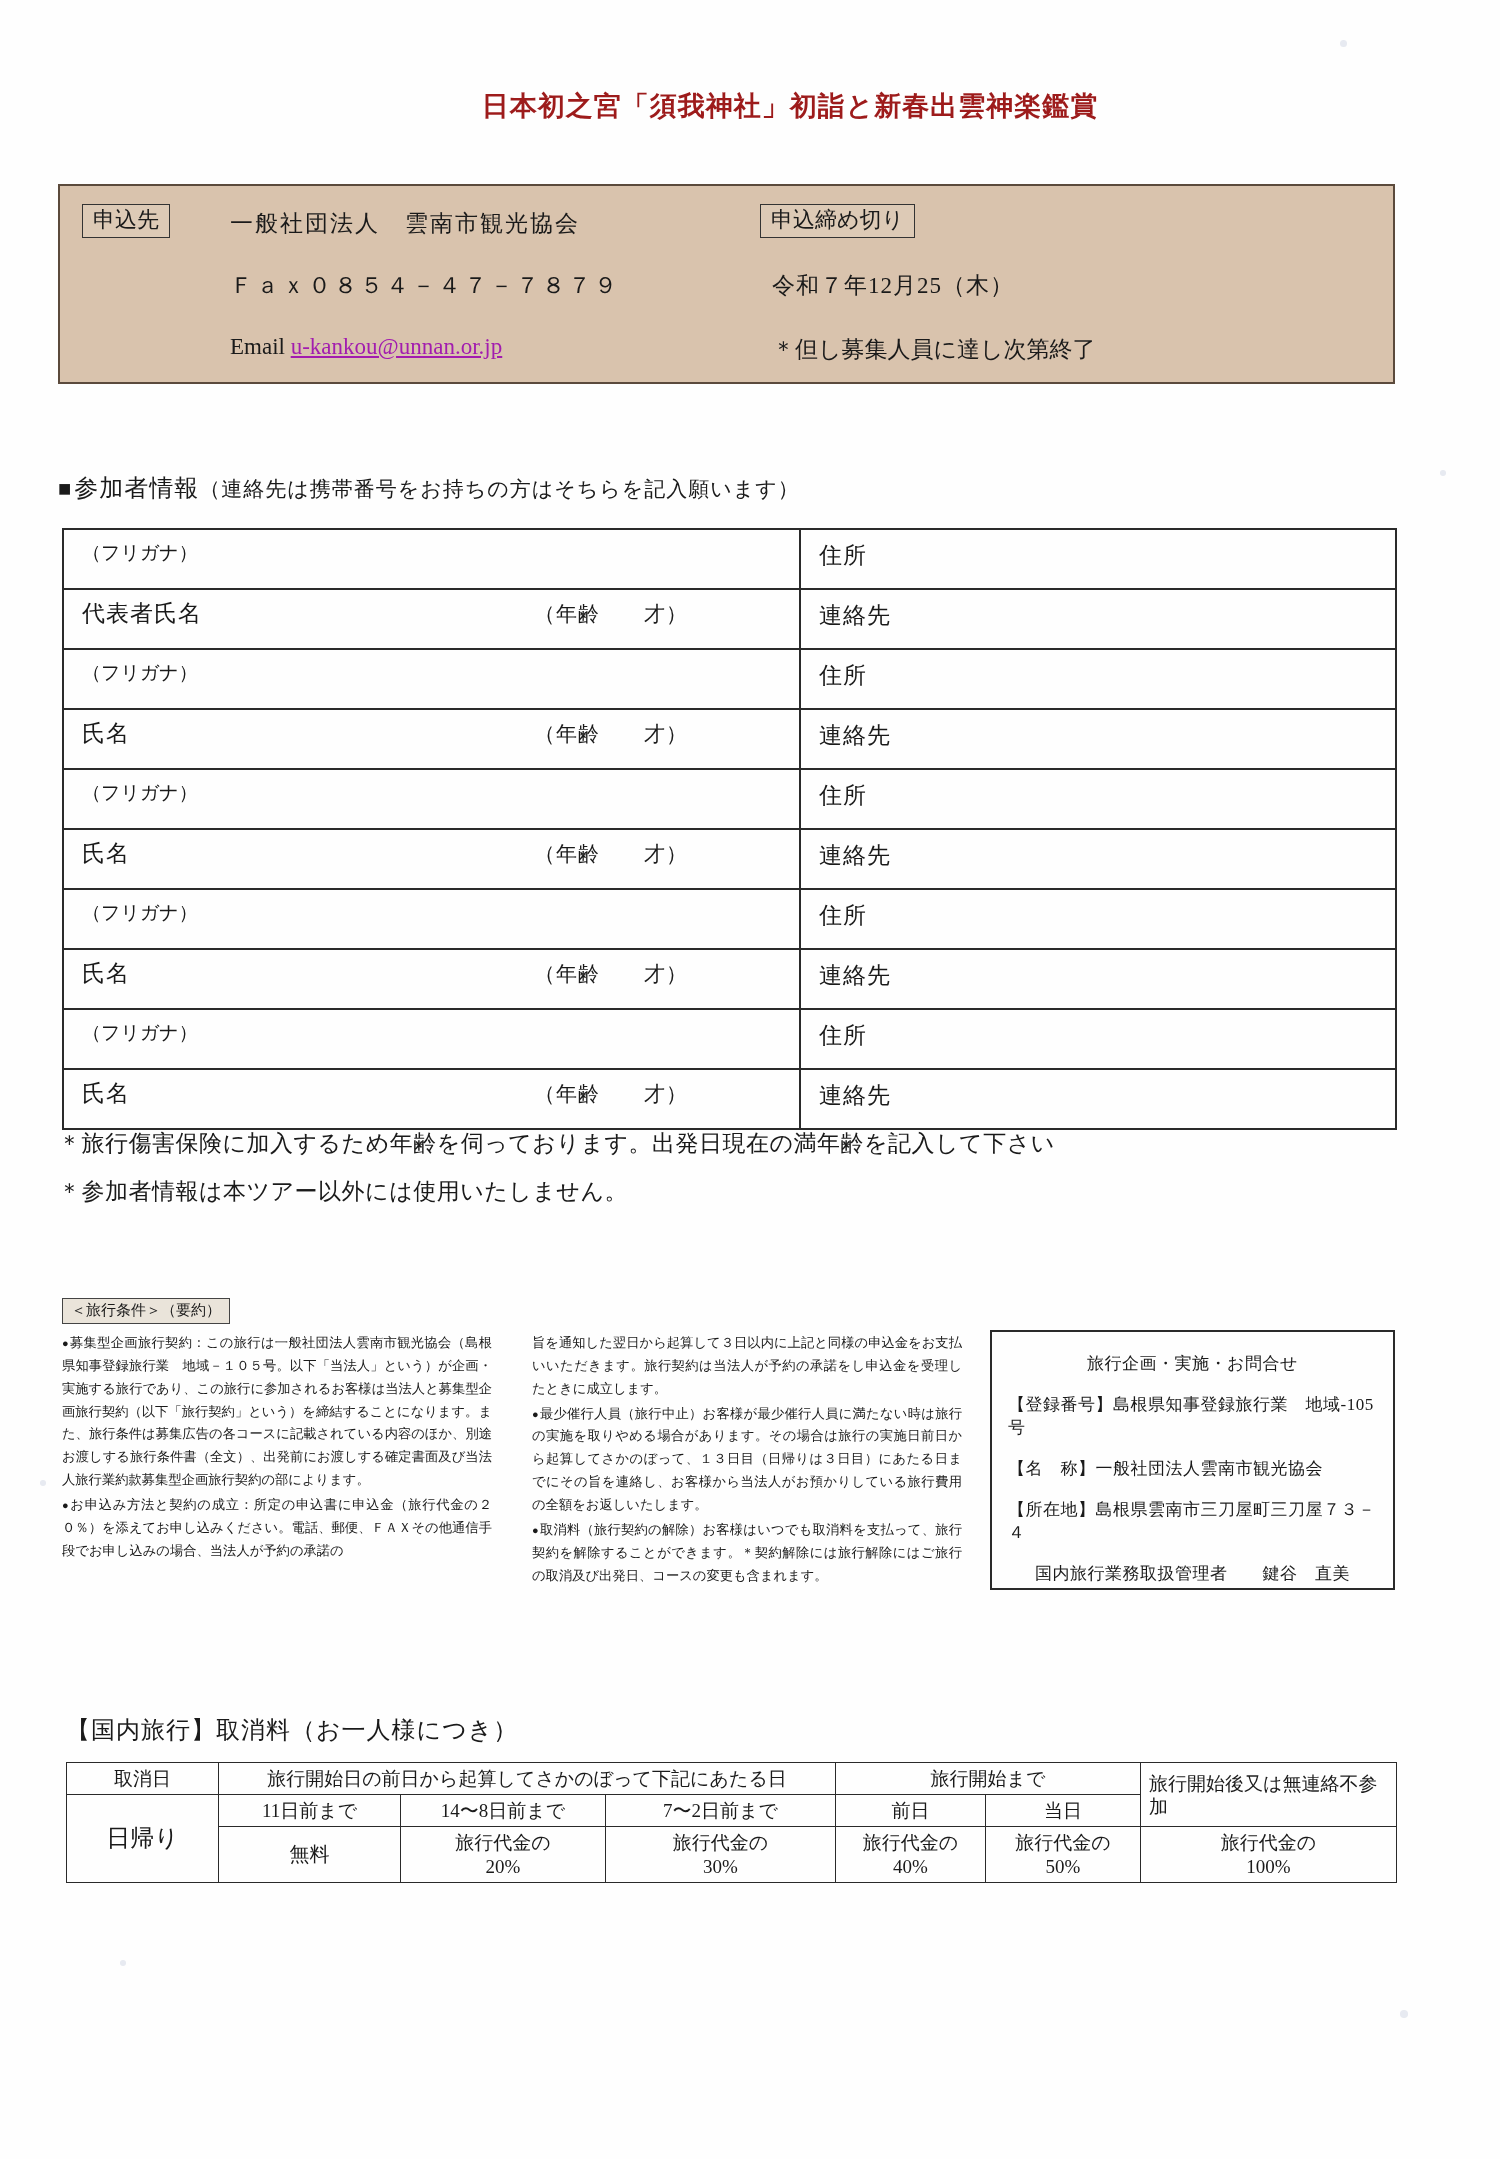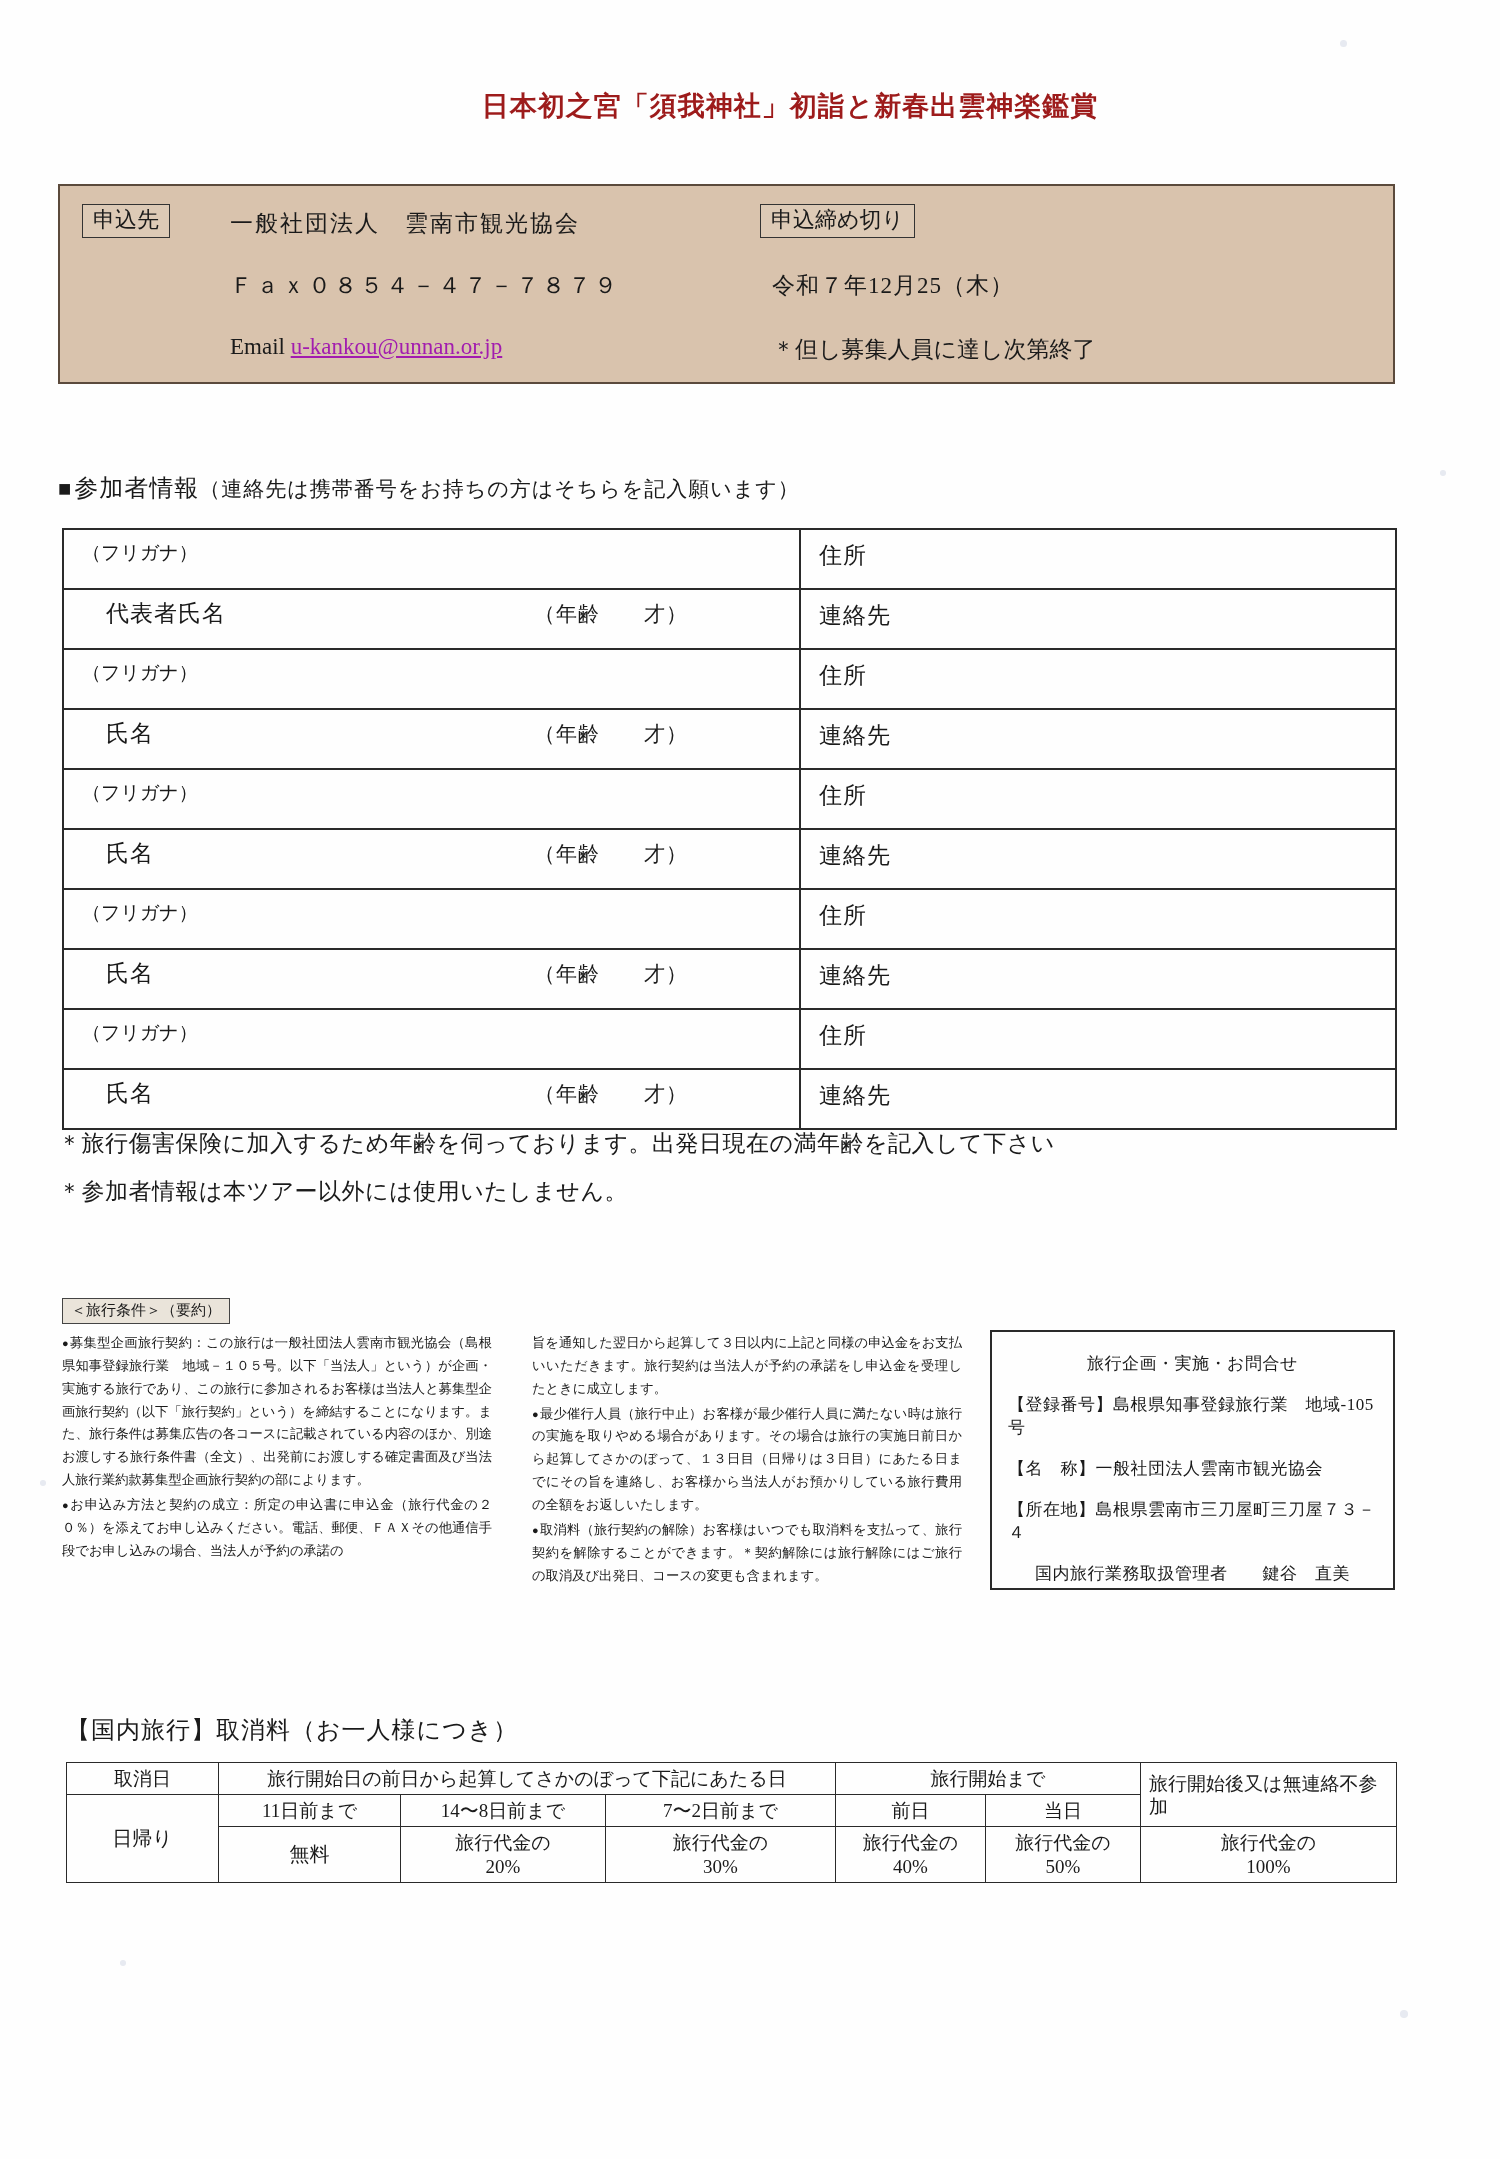--- a/index.html
+++ b/index.html
@@ -120,7 +120,6 @@
     left: 18px;
     font-size: 23px;
     letter-spacing: 1px;
-    margin-left: 24px;
   }
   .cell .age {
     position: absolute;

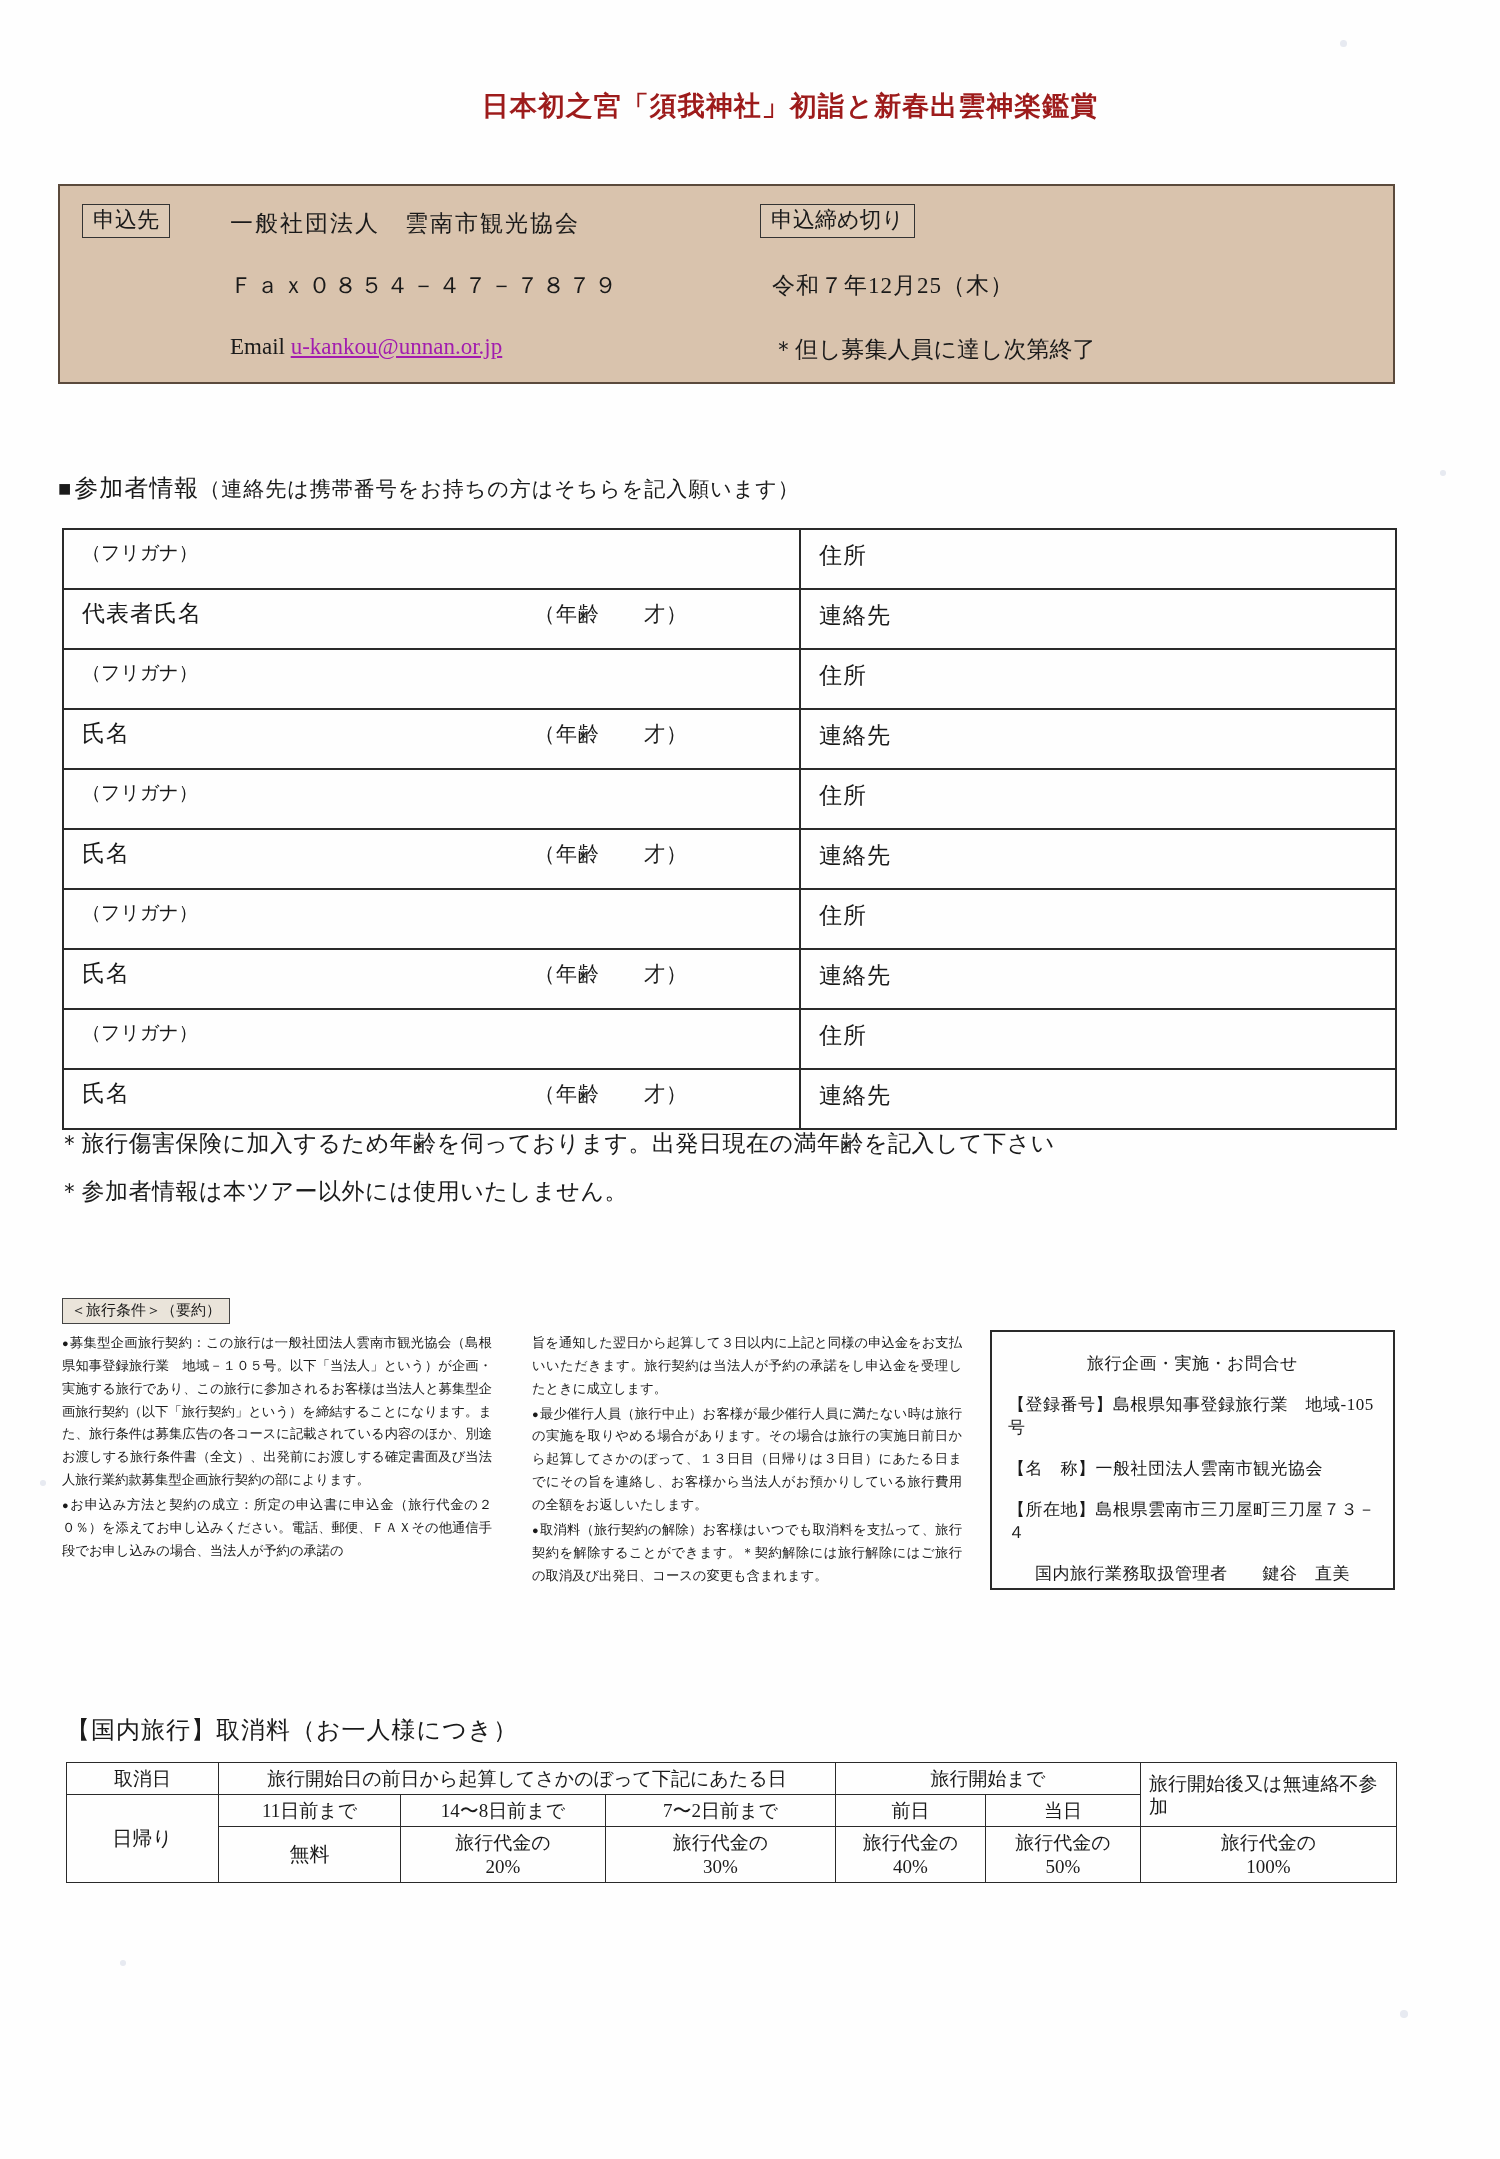--- a/index.html
+++ b/index.html
@@ -231,7 +231,7 @@
     padding: 4px 2px;
     line-height: 1.22;
   }
-  table.cancel td.big { font-size: 20px; }
+  table.cancel td.big { font-size: 24px; }
   table.cancel .nofee { font-size: 20px; }
   .cancel-lastcol { text-align: left !important; padding-left: 8px !important; }
 

